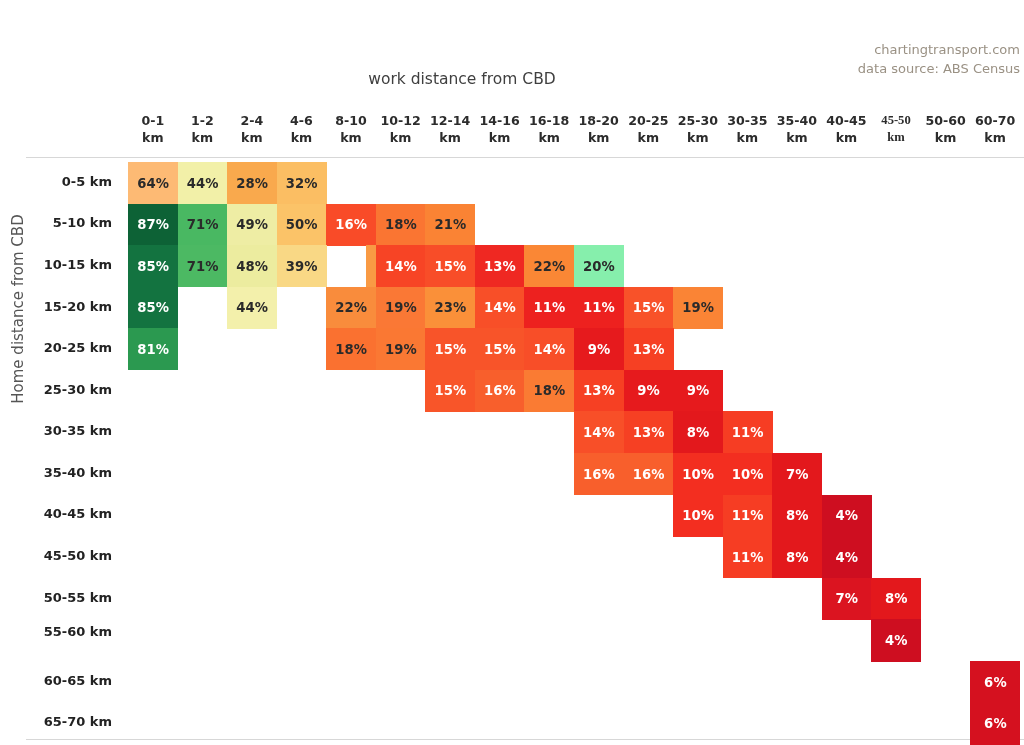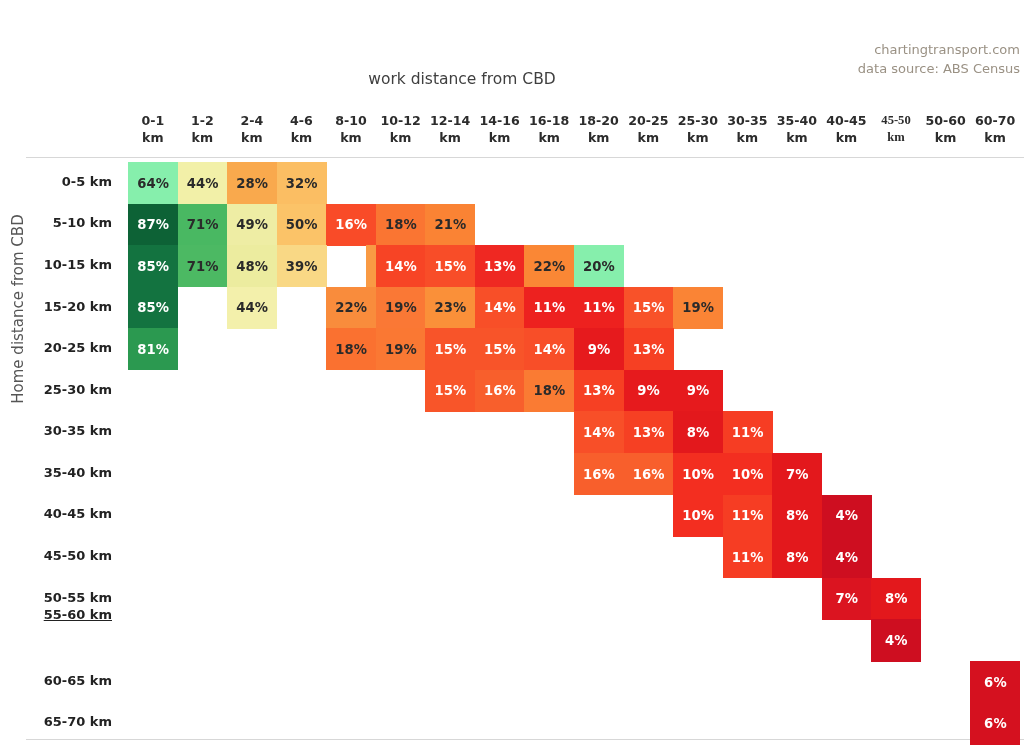--- a/index.html
+++ b/index.html
@@ -160,7 +160,7 @@
       <div class="rowhead" style="left: 0px; width: 112px; top: 714.33px;">65-70 km</div>
     </div>
   <div id="cells">
-      <div class="cell" style="left: 128px; top: 162px; width: 50.15px; height: 42.18px; background: #86efac; color: rgb(42, 42, 42);">
+      <div class="cell" style="left: 128px; top: 162px; width: 50.15px; height: 42.18px; background: #fdba74; color: rgb(42, 42, 42);">
         <span>64%</span>
       </div>
       <div class="cell" style="left: 177.55px; top: 162px; width: 50.15px; height: 42.18px; background: rgb(242, 240, 168); color: rgb(42, 42, 42);">

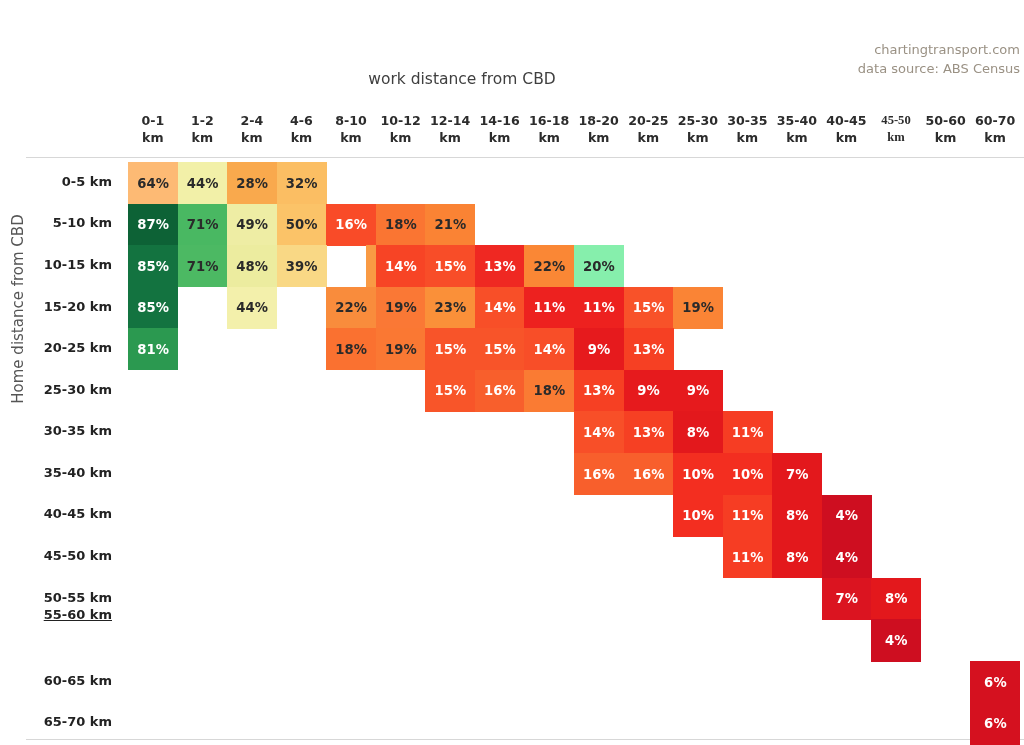--- a/index.html
+++ b/index.html
@@ -155,7 +155,7 @@
       <div class="rowhead" style="left: 0px; width: 112px; top: 506.43px;">40-45 km</div>
       <div class="rowhead" style="left: 0px; width: 112px; top: 548.01px;">45-50 km</div>
       <div class="rowhead" style="left: 0px; width: 112px; top: 589.59px;">50-55 km</div>
-      <div class="rowhead" style="left: 0px; width: 112px; top: 607px; text-decoration: underline;">55-60 km</div>
+      <div class="rowhead" style="left: 0px; width: 112px; top: 624px;">55-60 km</div>
       <div class="rowhead" style="left: 0px; width: 112px; top: 672.75px;">60-65 km</div>
       <div class="rowhead" style="left: 0px; width: 112px; top: 714.33px;">65-70 km</div>
     </div>

